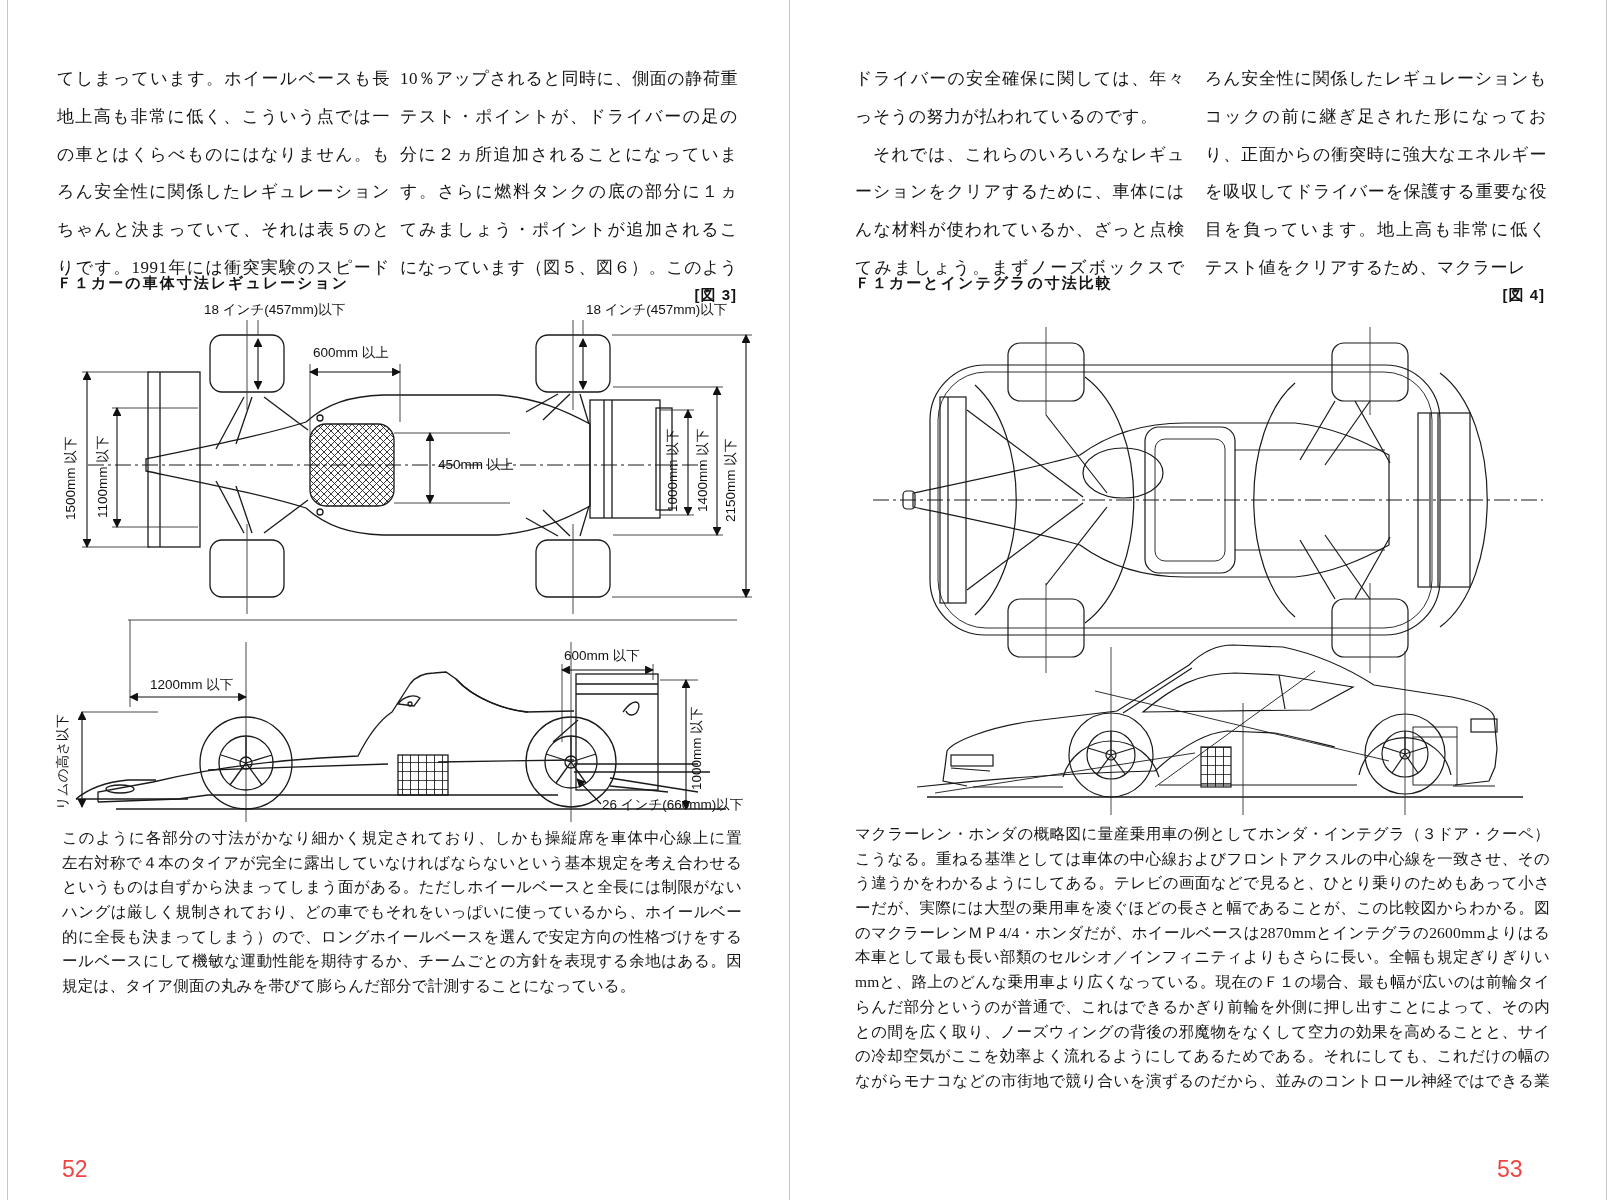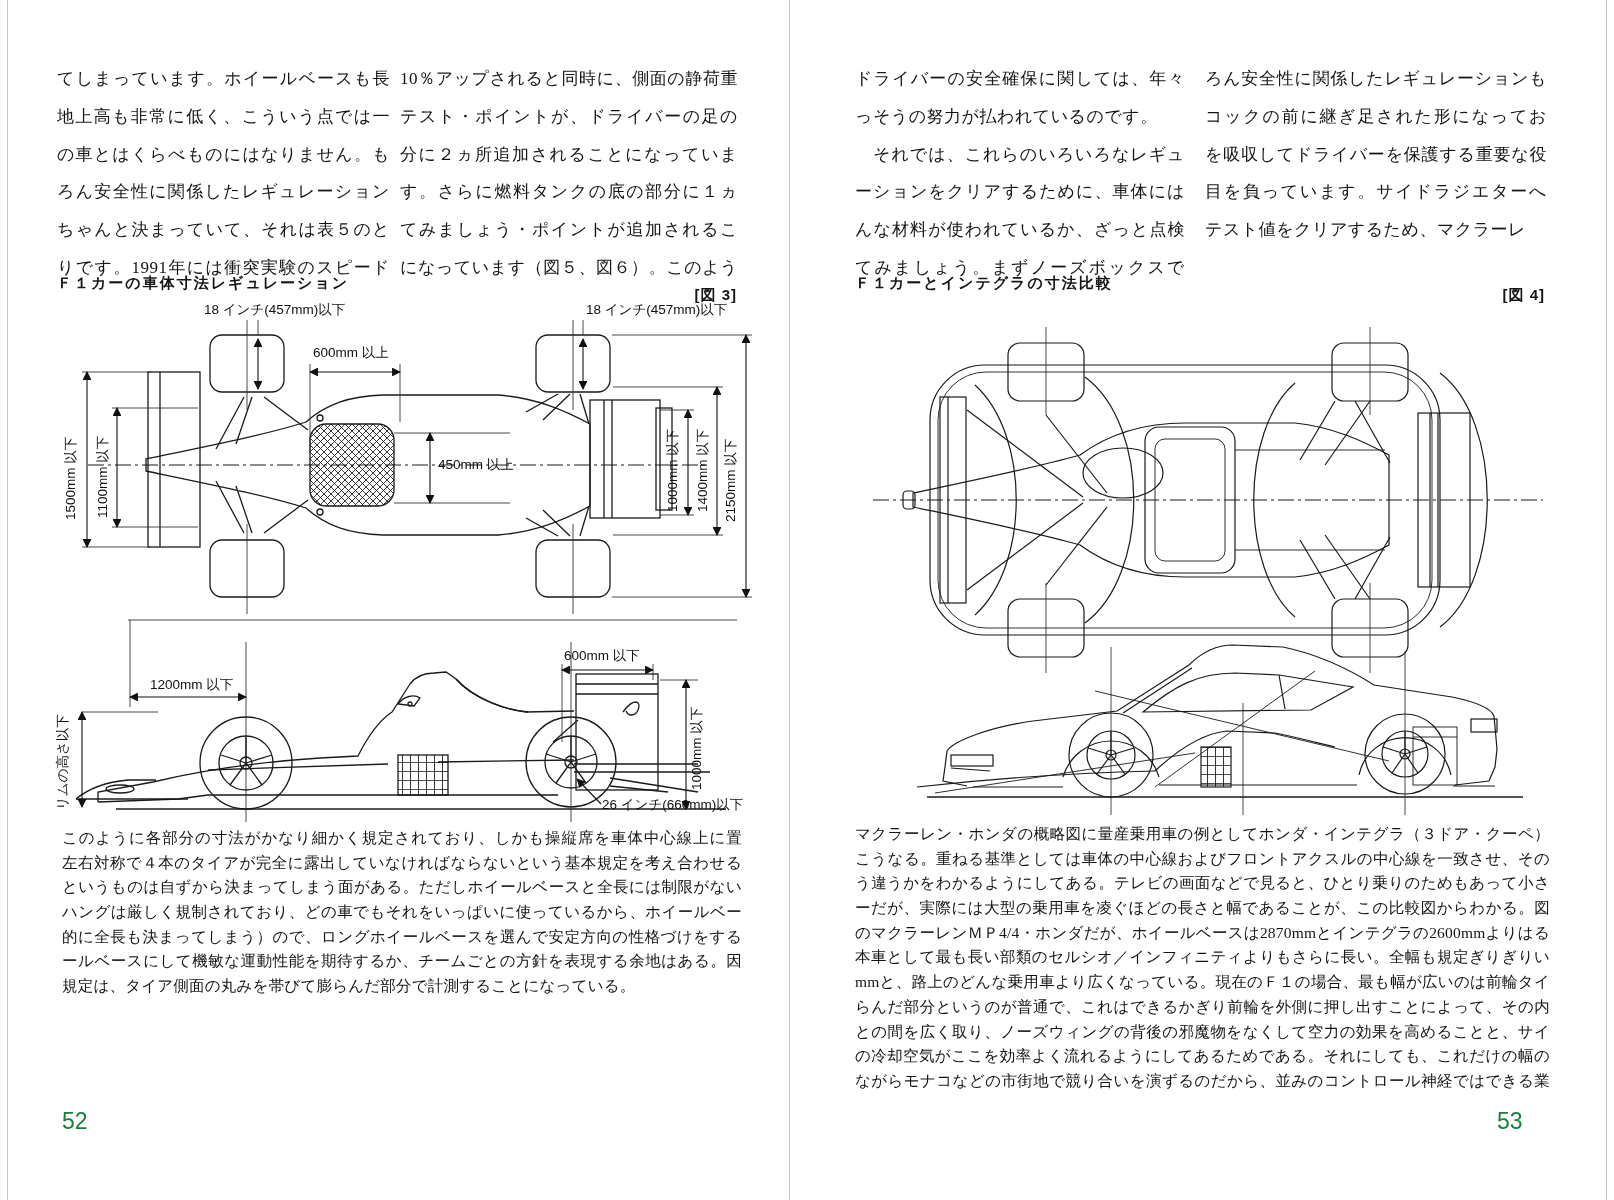--- a/index.html
+++ b/index.html
@@ -246,6 +246,7 @@
   <div class="col" style="left:1205px; top:60px; width:342px">
     <div class="tline">ろん安全性に関係したレギュレーションも</div>
     <div class="tline">コックの前に継ぎ足された形になってお</div>
+    <div class="tline">り、正面からの衝突時に強大なエネルギー</div>
     <div class="tline">を吸収してドライバーを保護する重要な役</div>
     <div class="tline">目を負っています。サイドラジエターへ</div>
     <div class="tline nl">テスト値をクリアするため、マクラーレ</div>

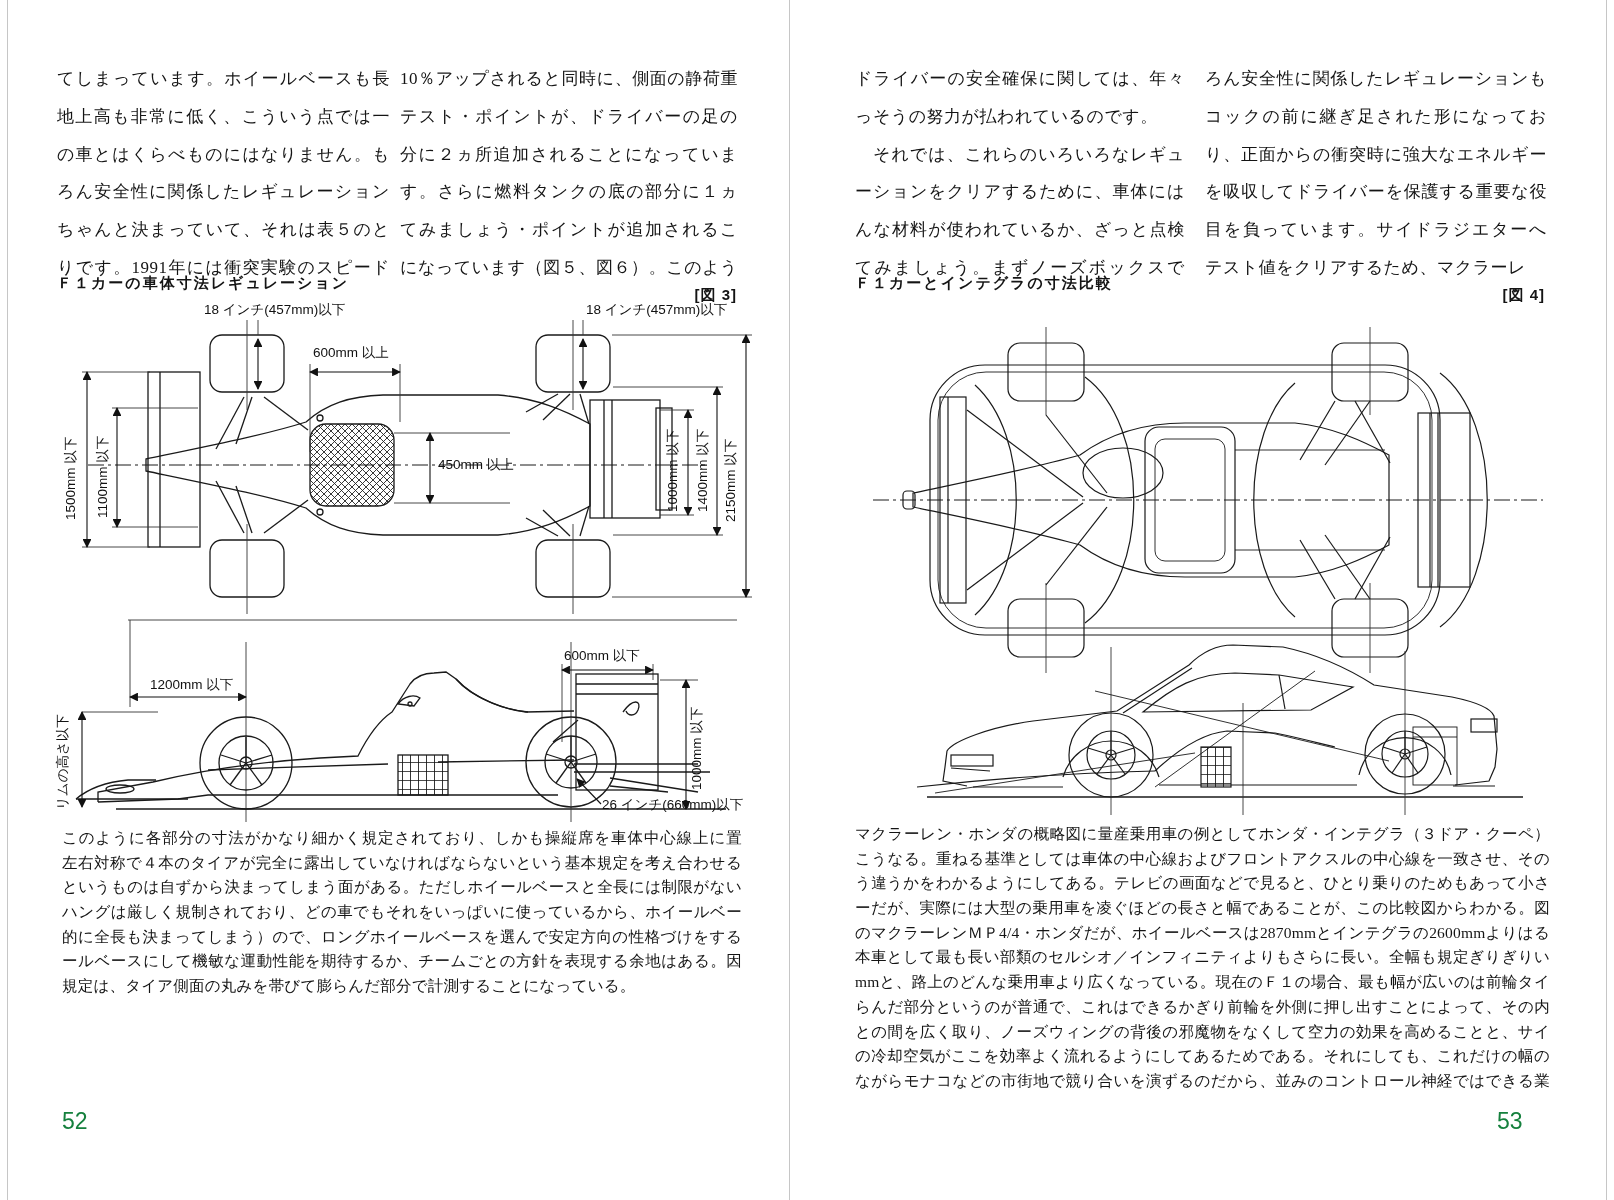--- a/index.html
+++ b/index.html
@@ -248,7 +248,7 @@
     <div class="tline">コックの前に継ぎ足された形になってお</div>
     <div class="tline">り、正面からの衝突時に強大なエネルギー</div>
     <div class="tline">を吸収してドライバーを保護する重要な役</div>
-    <div class="tline">目を負っています。サイドラジエターへ</div>
+    <div class="tline">目を負っています。地上高も非常に低く</div>
     <div class="tline nl">テスト値をクリアするため、マクラーレ</div>
   </div>
 

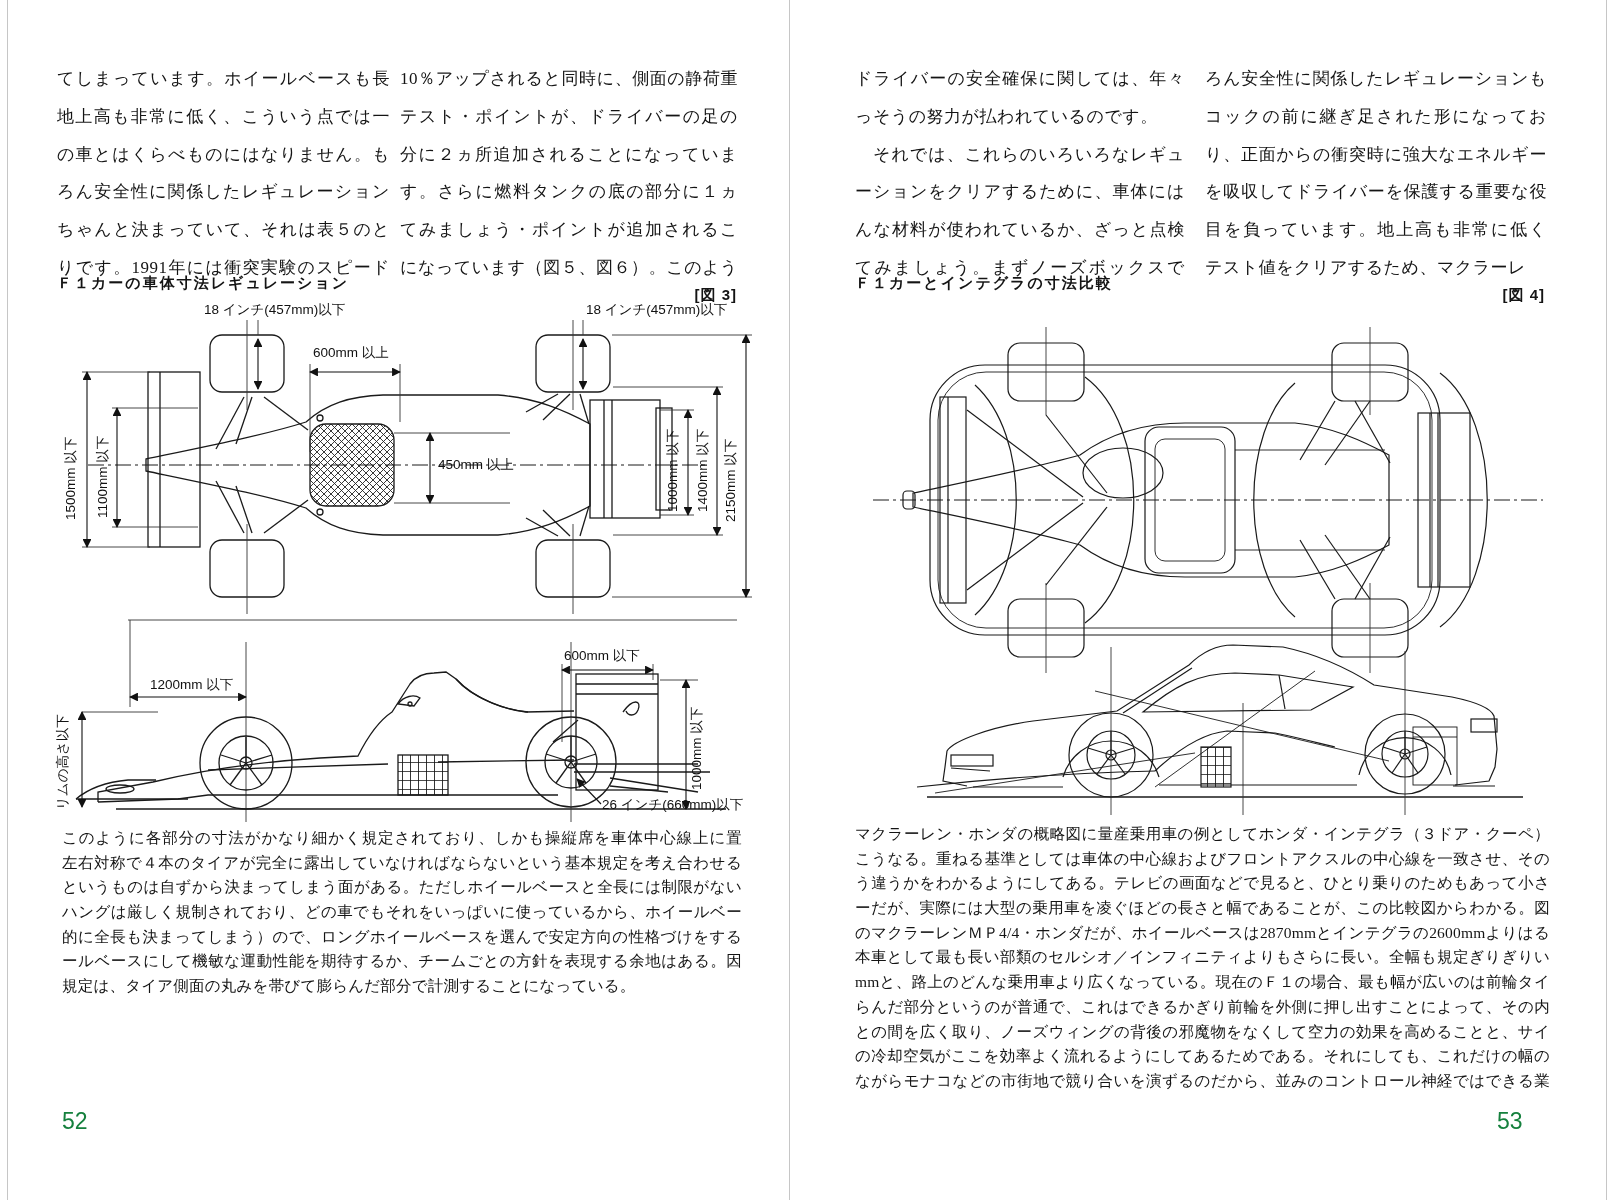--- a/index.html
+++ b/index.html
@@ -35,7 +35,7 @@
   .cline.nl { text-align-last:left; }
 
   .pageno { position:absolute; font-family:"Liberation Sans", sans-serif;
-            font-size:23px; color:#15803d; }
+            font-size:23px; color:#ef4444;margin-top:48px; }
 </style>
 </head>
 <body>

